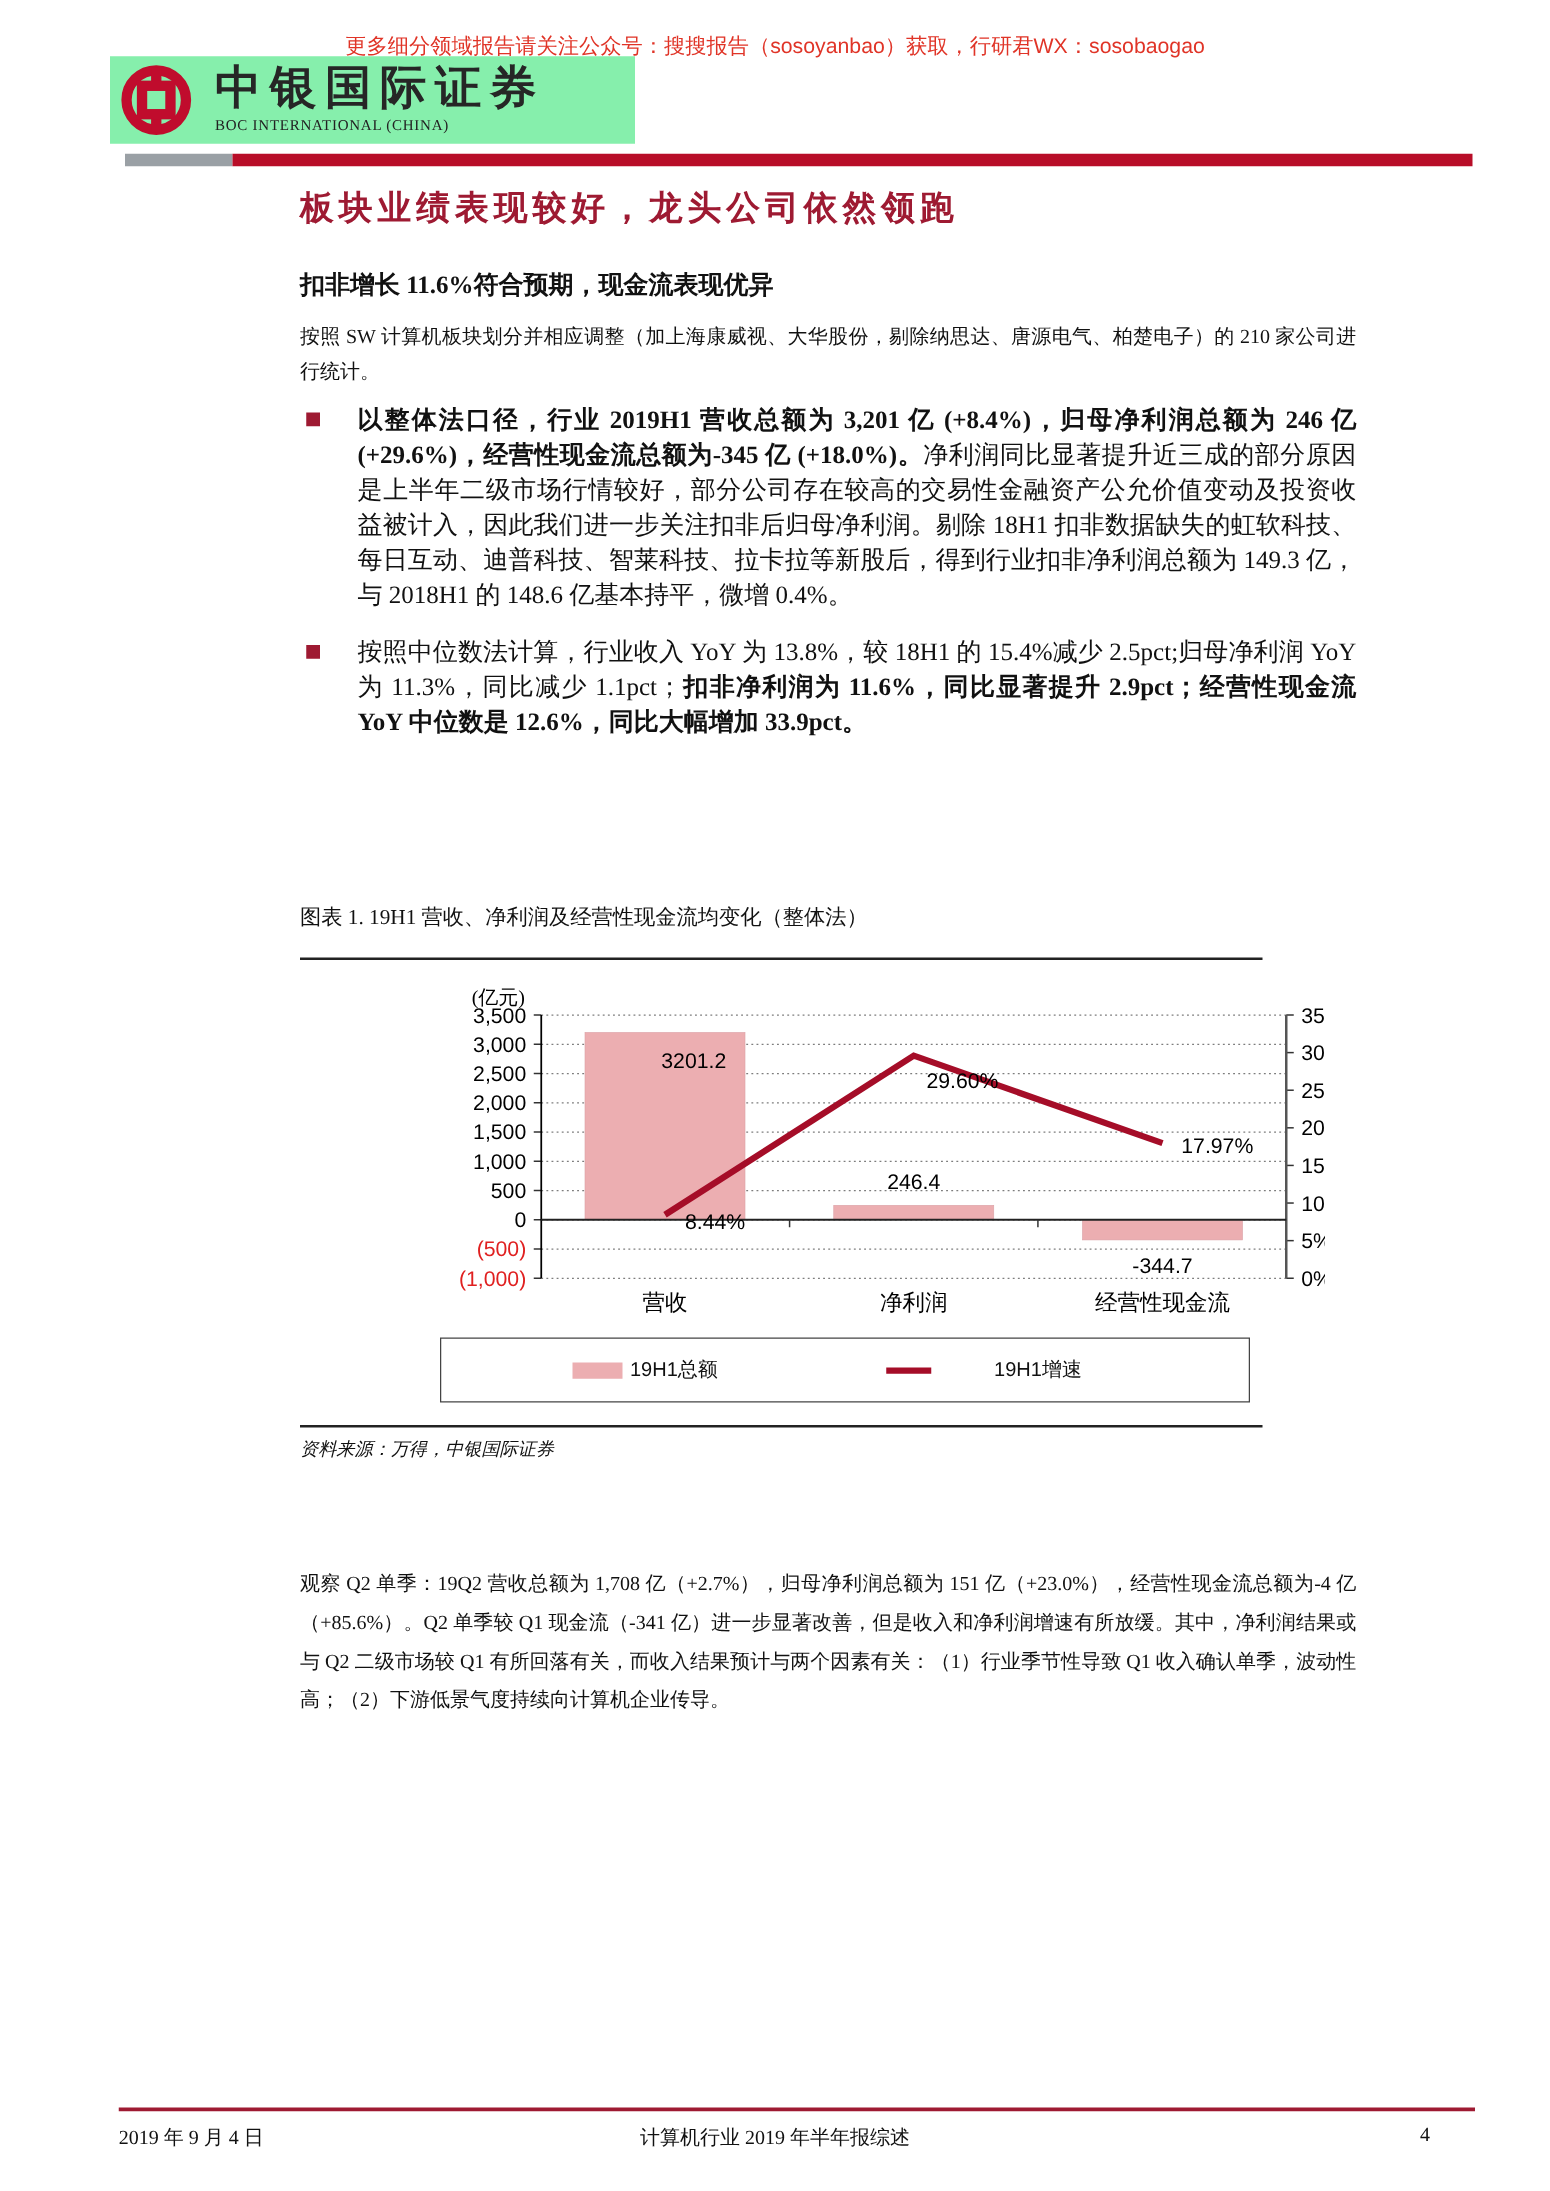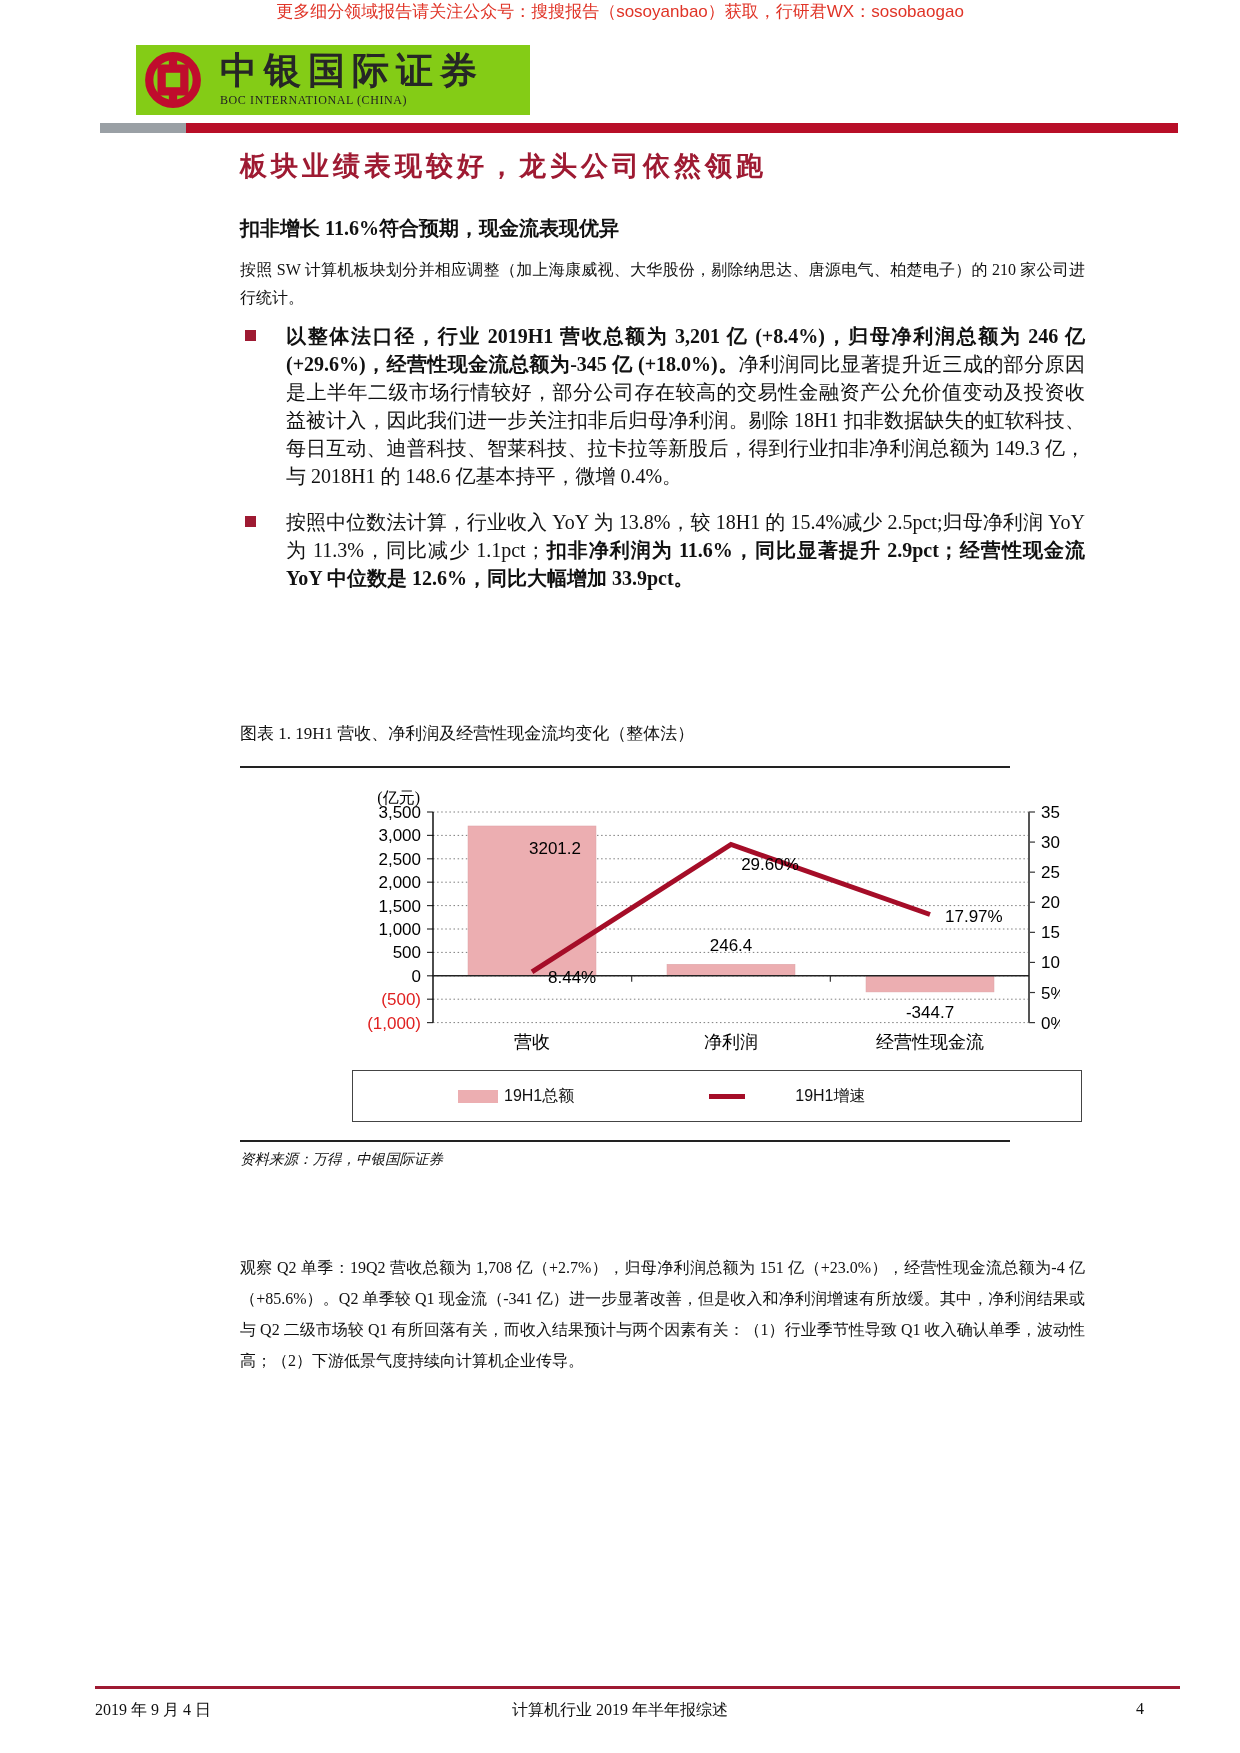--- a/index.html
+++ b/index.html
@@ -6,7 +6,7 @@
   #page{position:relative;width:1240px;height:1753px;background:#fff;overflow:hidden;
         font-family:"Liberation Serif",serif;color:#111;}
   
-  .notice{position:absolute;left:0;top:0;width:100%;text-align:center;
+  .notice{position:absolute;left:0;top:25px;width:100%;text-align:center;
           font-family:"Liberation Sans",sans-serif;font-size:17px;color:#e03427;}
   
   .brand{position:absolute;left:88px;top:45px;display:flex;align-items:center;

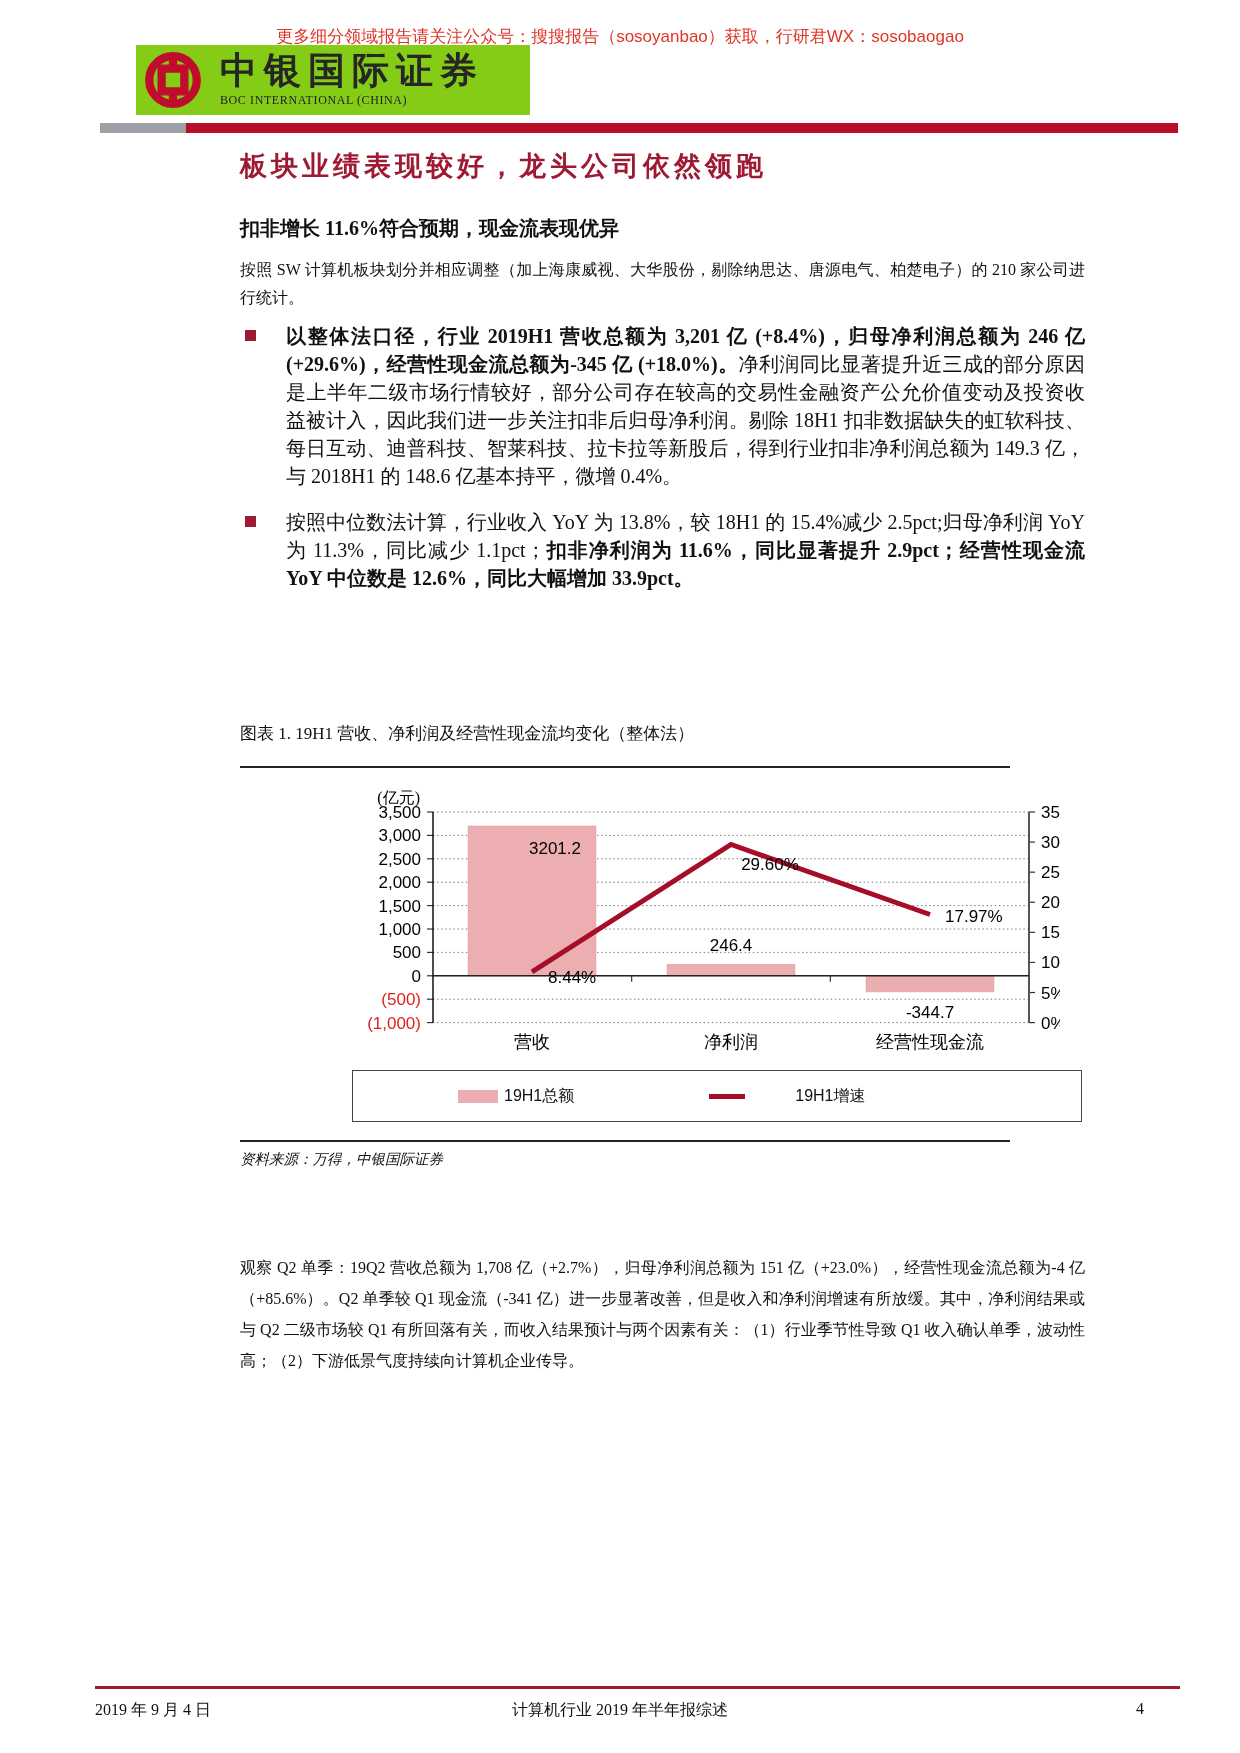--- a/index.html
+++ b/index.html
@@ -10,7 +10,7 @@
           font-family:"Liberation Sans",sans-serif;font-size:17px;color:#e03427;}
   
   .brand{position:absolute;left:88px;top:45px;display:flex;align-items:center;
-         background:#84cc16;padding:4px 46px 4px 6px;margin-left:48px;}
+         background:#86efac;padding:4px 72px 4px 6px;}
   .brand .mark{width:62px;height:62px;margin-right:16px;}
   .brand-cn{font-size:37px;font-weight:bold;color:#262626;letter-spacing:7px;line-height:1.05;}
   .brand-en{font-size:12px;color:#222;letter-spacing:0.6px;margin-top:2px;}

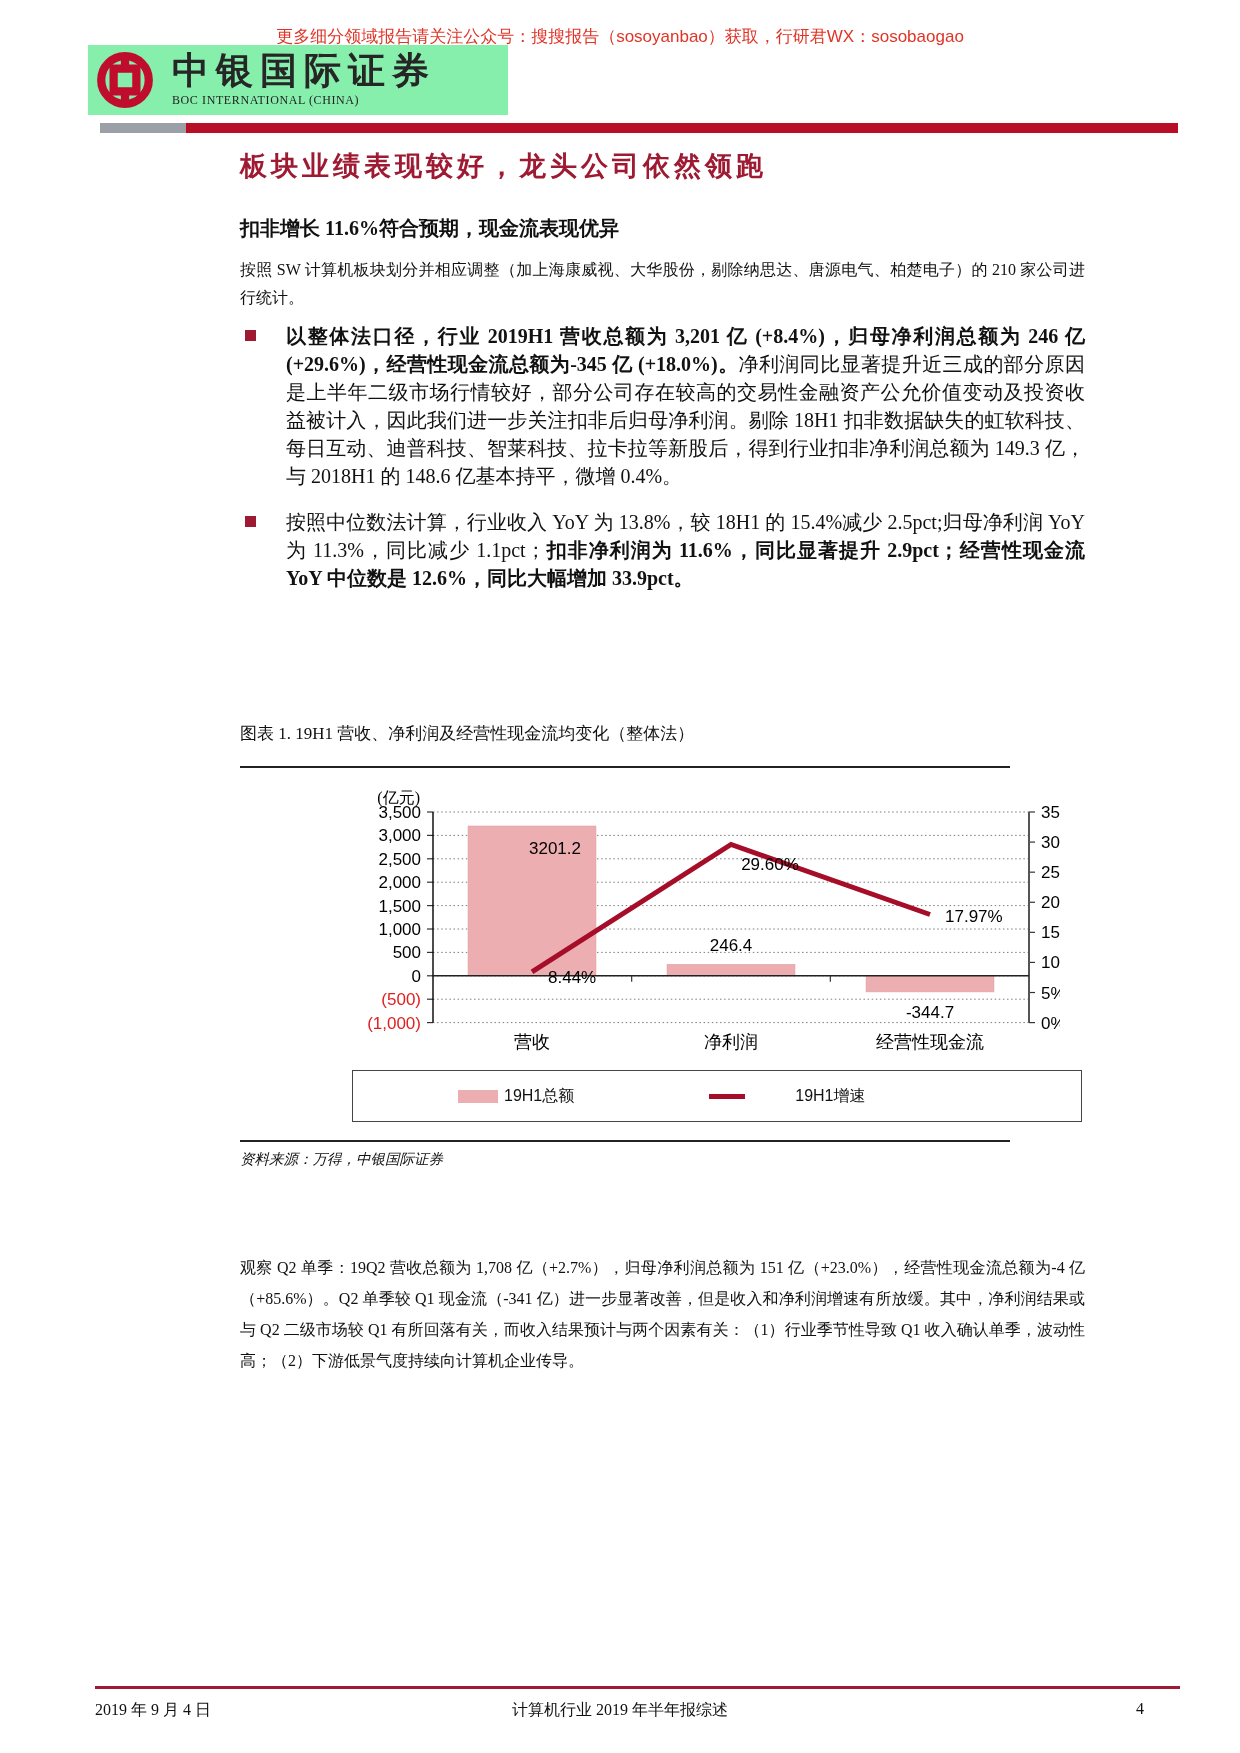--- a/index.html
+++ b/index.html
@@ -45,7 +45,7 @@
   .ltick.neg{fill:#e02020;}
   .cat{font-family:"Liberation Serif",serif;font-size:18px;fill:#000;}
   .unit{font-family:"Liberation Serif",serif;font-size:16px;fill:#000;}
-  .legend{position:absolute;left:112px;top:348px;width:730px;height:52px;
+  .legend{position:absolute;left:112px;top:348px;width:648px;height:52px;
           border:1.5px solid #444;display:flex;align-items:center;box-sizing:border-box;
           font-family:"Liberation Sans",sans-serif;font-size:16px;}
   .legend .item{display:flex;align-items:center;}

